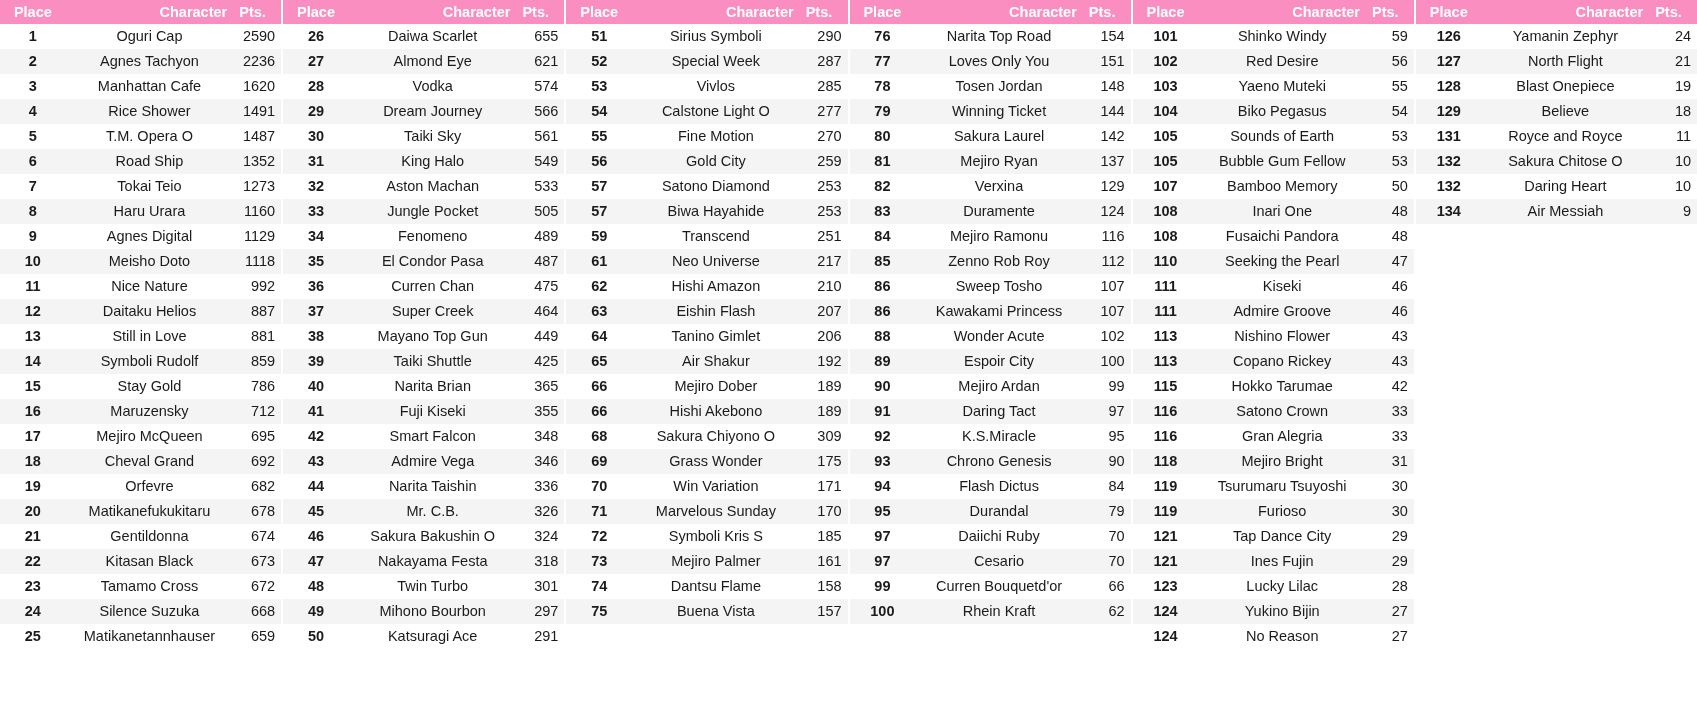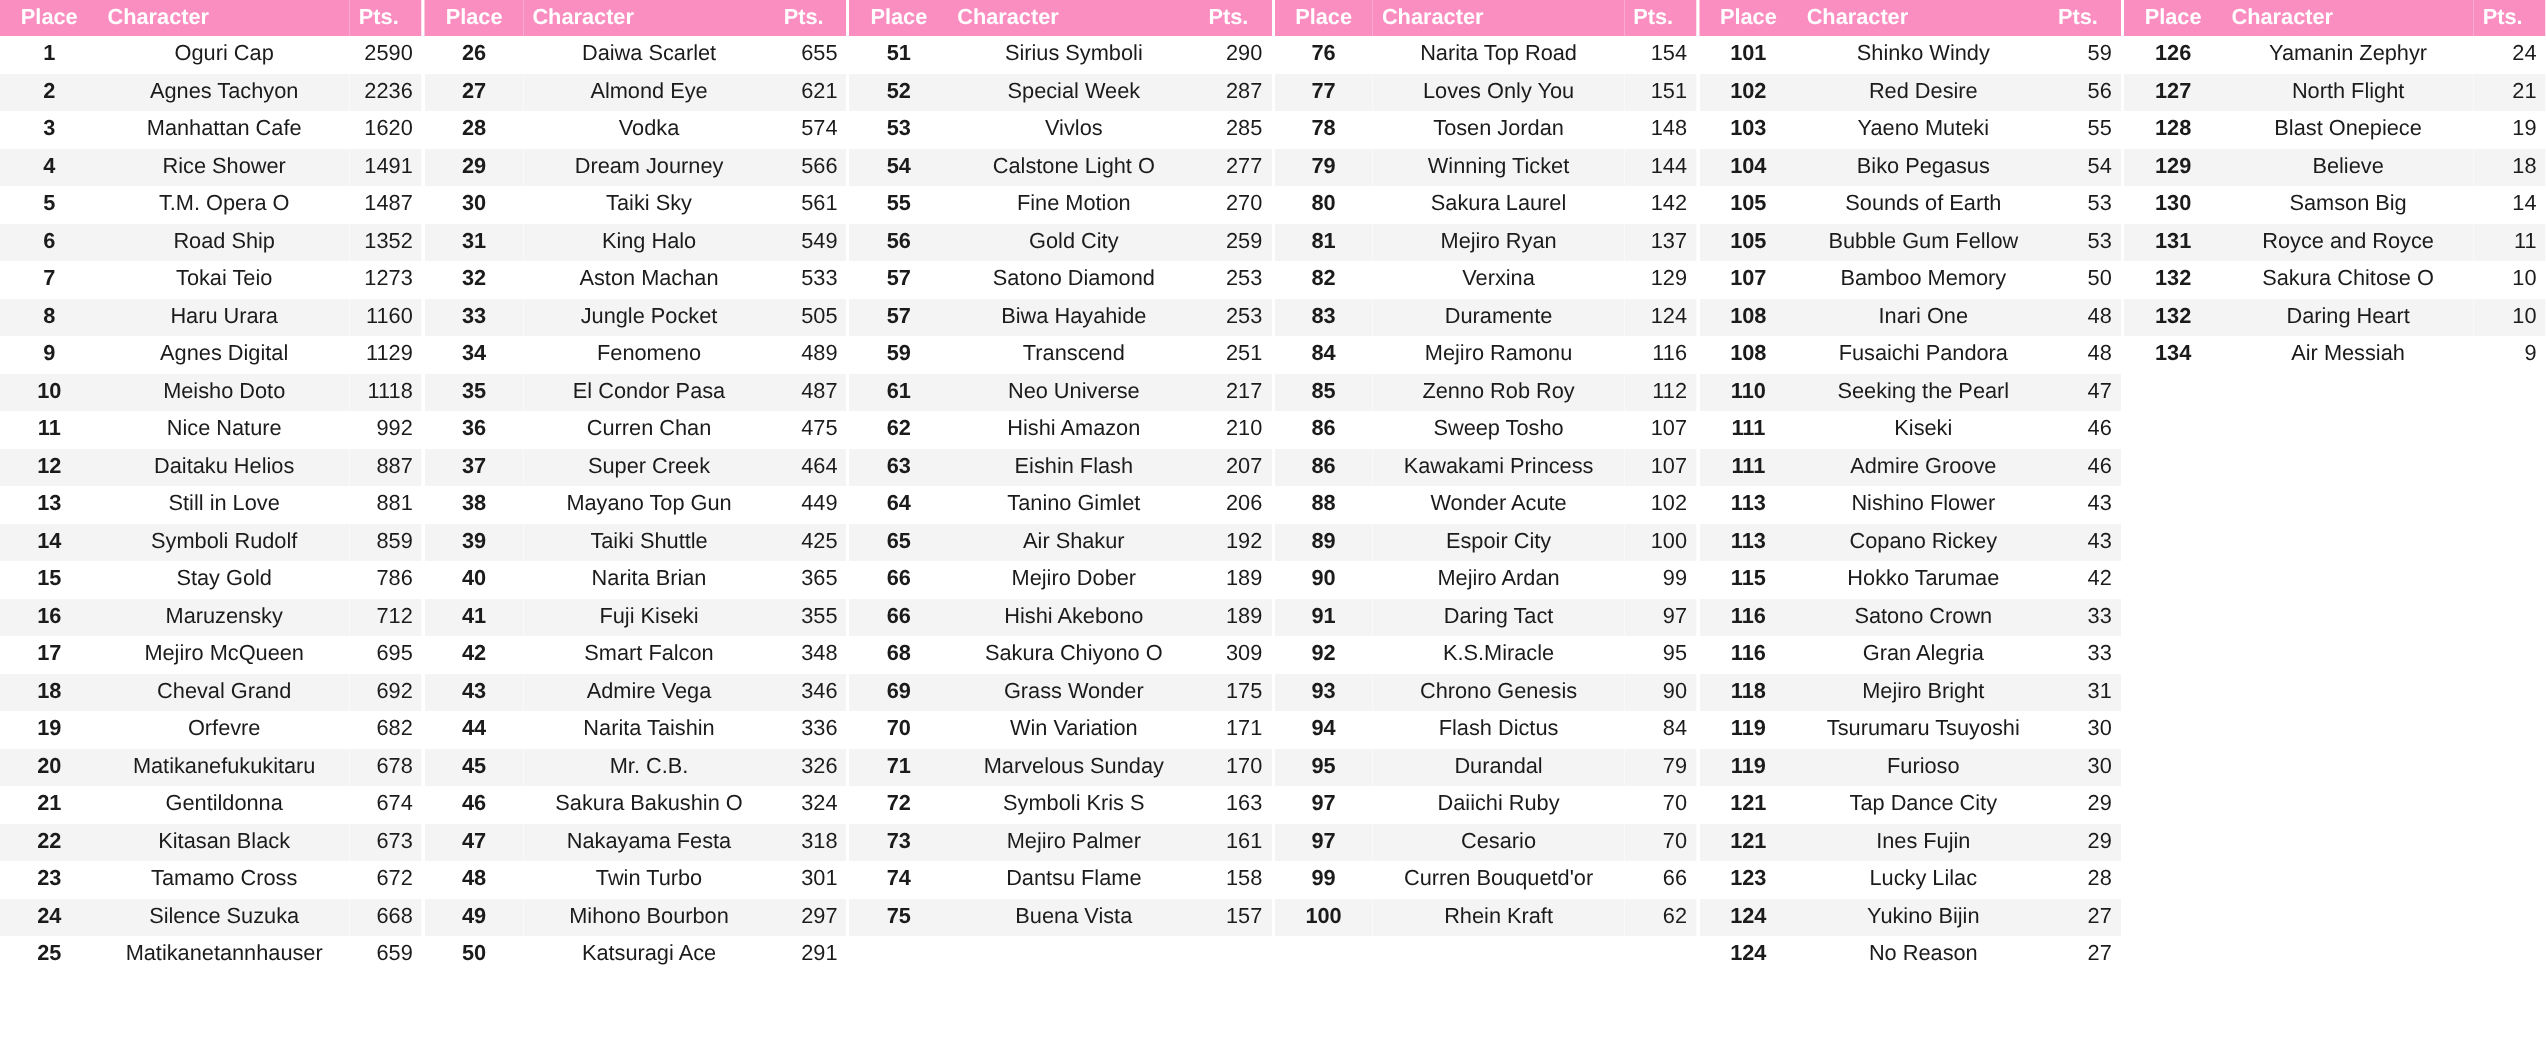--- a/index.html
+++ b/index.html
@@ -40,7 +40,7 @@
     white-space: nowrap;
   }
   .col-table thead th.th-place { text-align: center; }
-  .col-table thead th.th-char  { text-align: left; }
+  .col-table thead th.th-char  { text-align: right; }
   .col-table thead th.th-pts   { text-align: left; }
 
   .col-table tbody td {

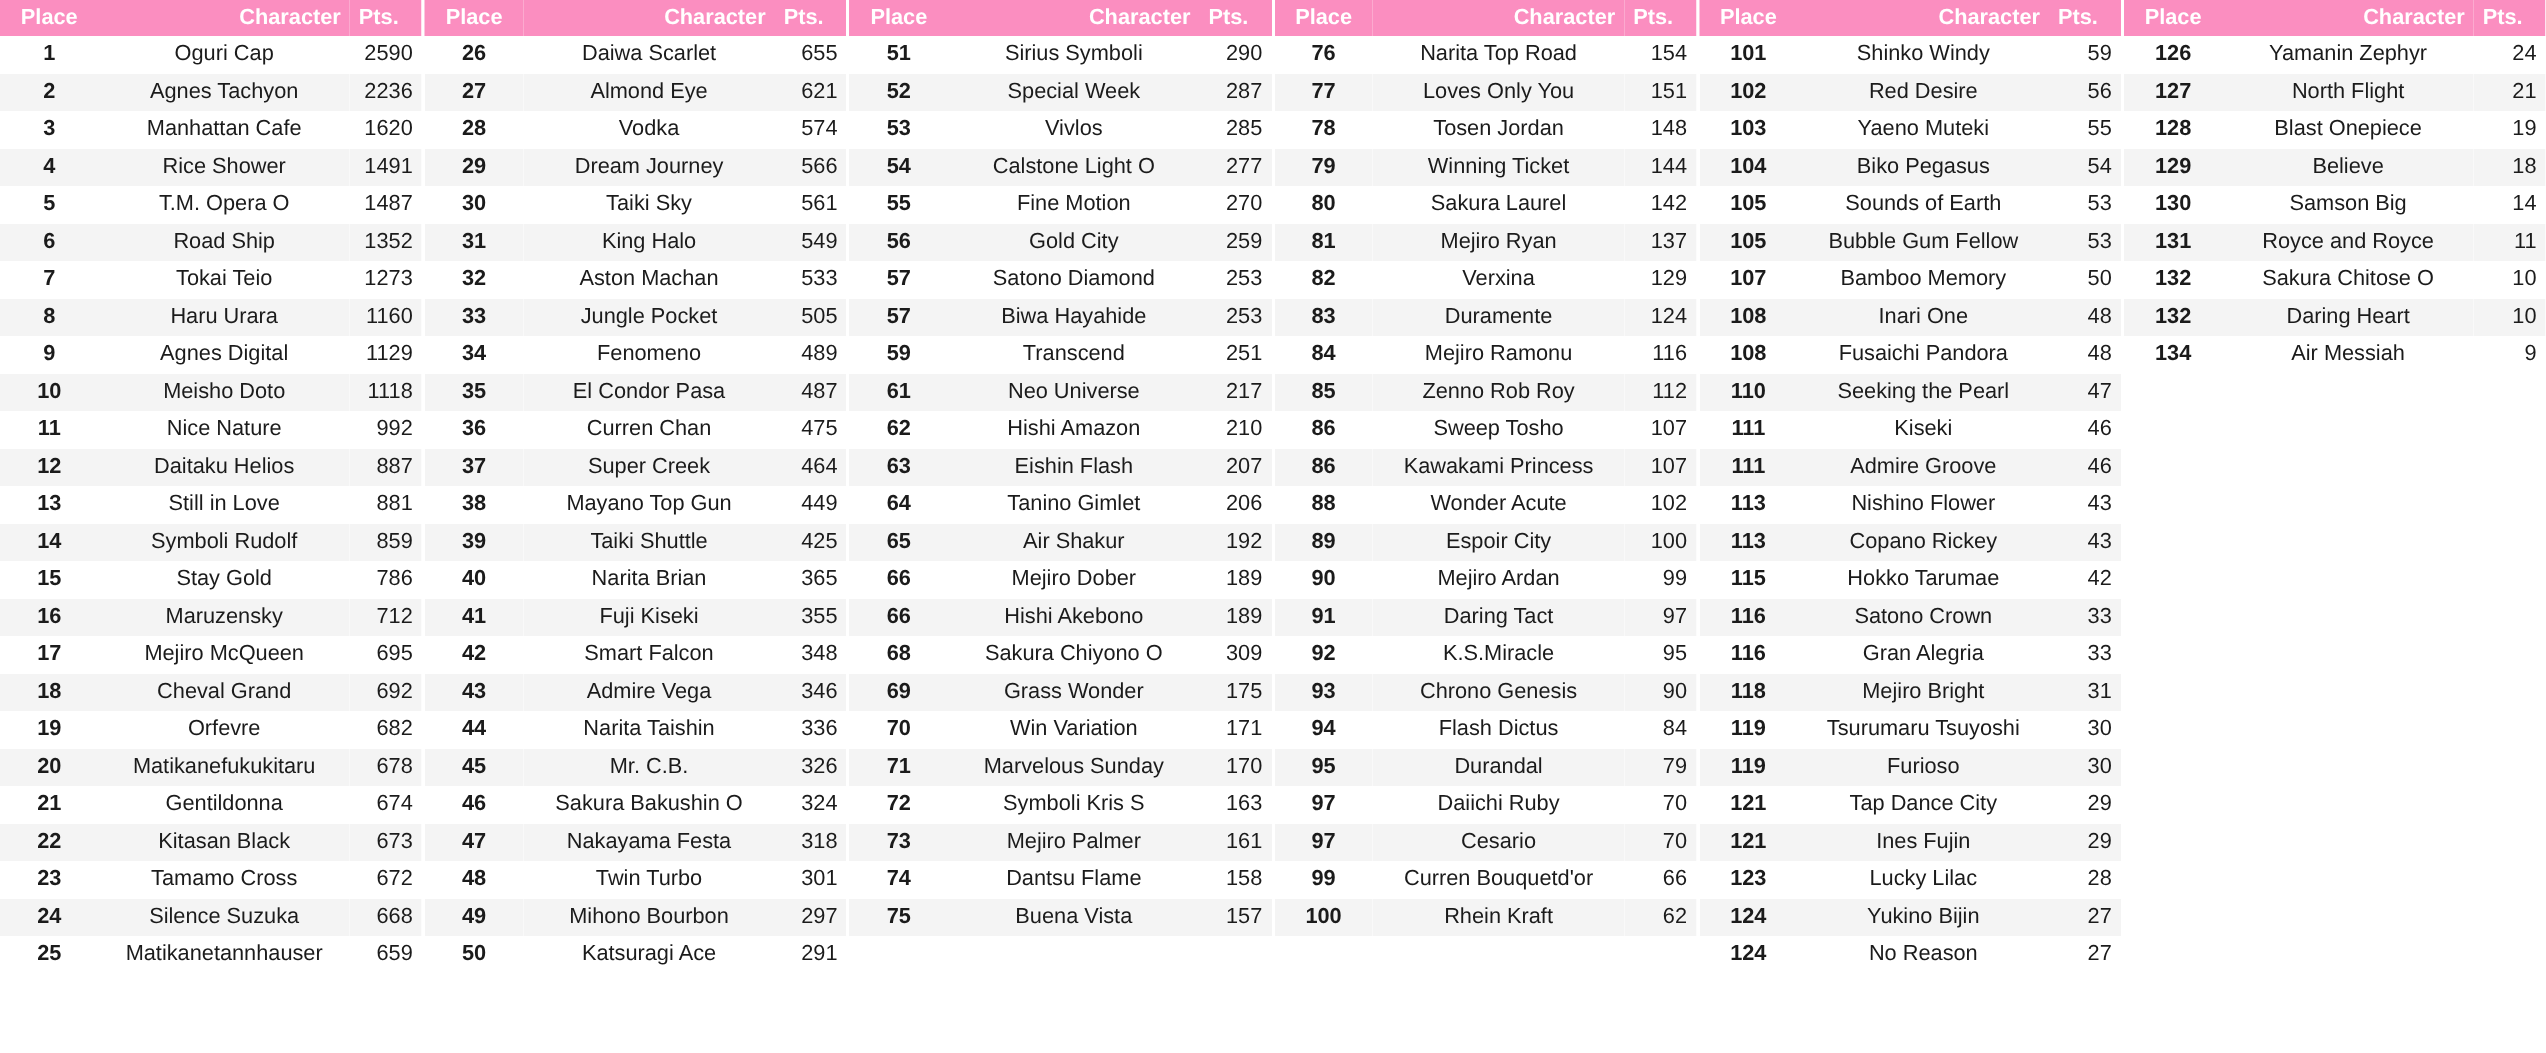--- a/index.html
+++ b/index.html
@@ -815,11 +815,6 @@
           <td class="t-pts">18</td>
         </tr>
         <tr>
-          <td class="t-place">130</td>
-          <td class="t-char">Samson Big</td>
-          <td class="t-pts">14</td>
-        </tr>
-        <tr>
           <td class="t-place">131</td>
           <td class="t-char">Royce and Royce</td>
           <td class="t-pts">11</td>

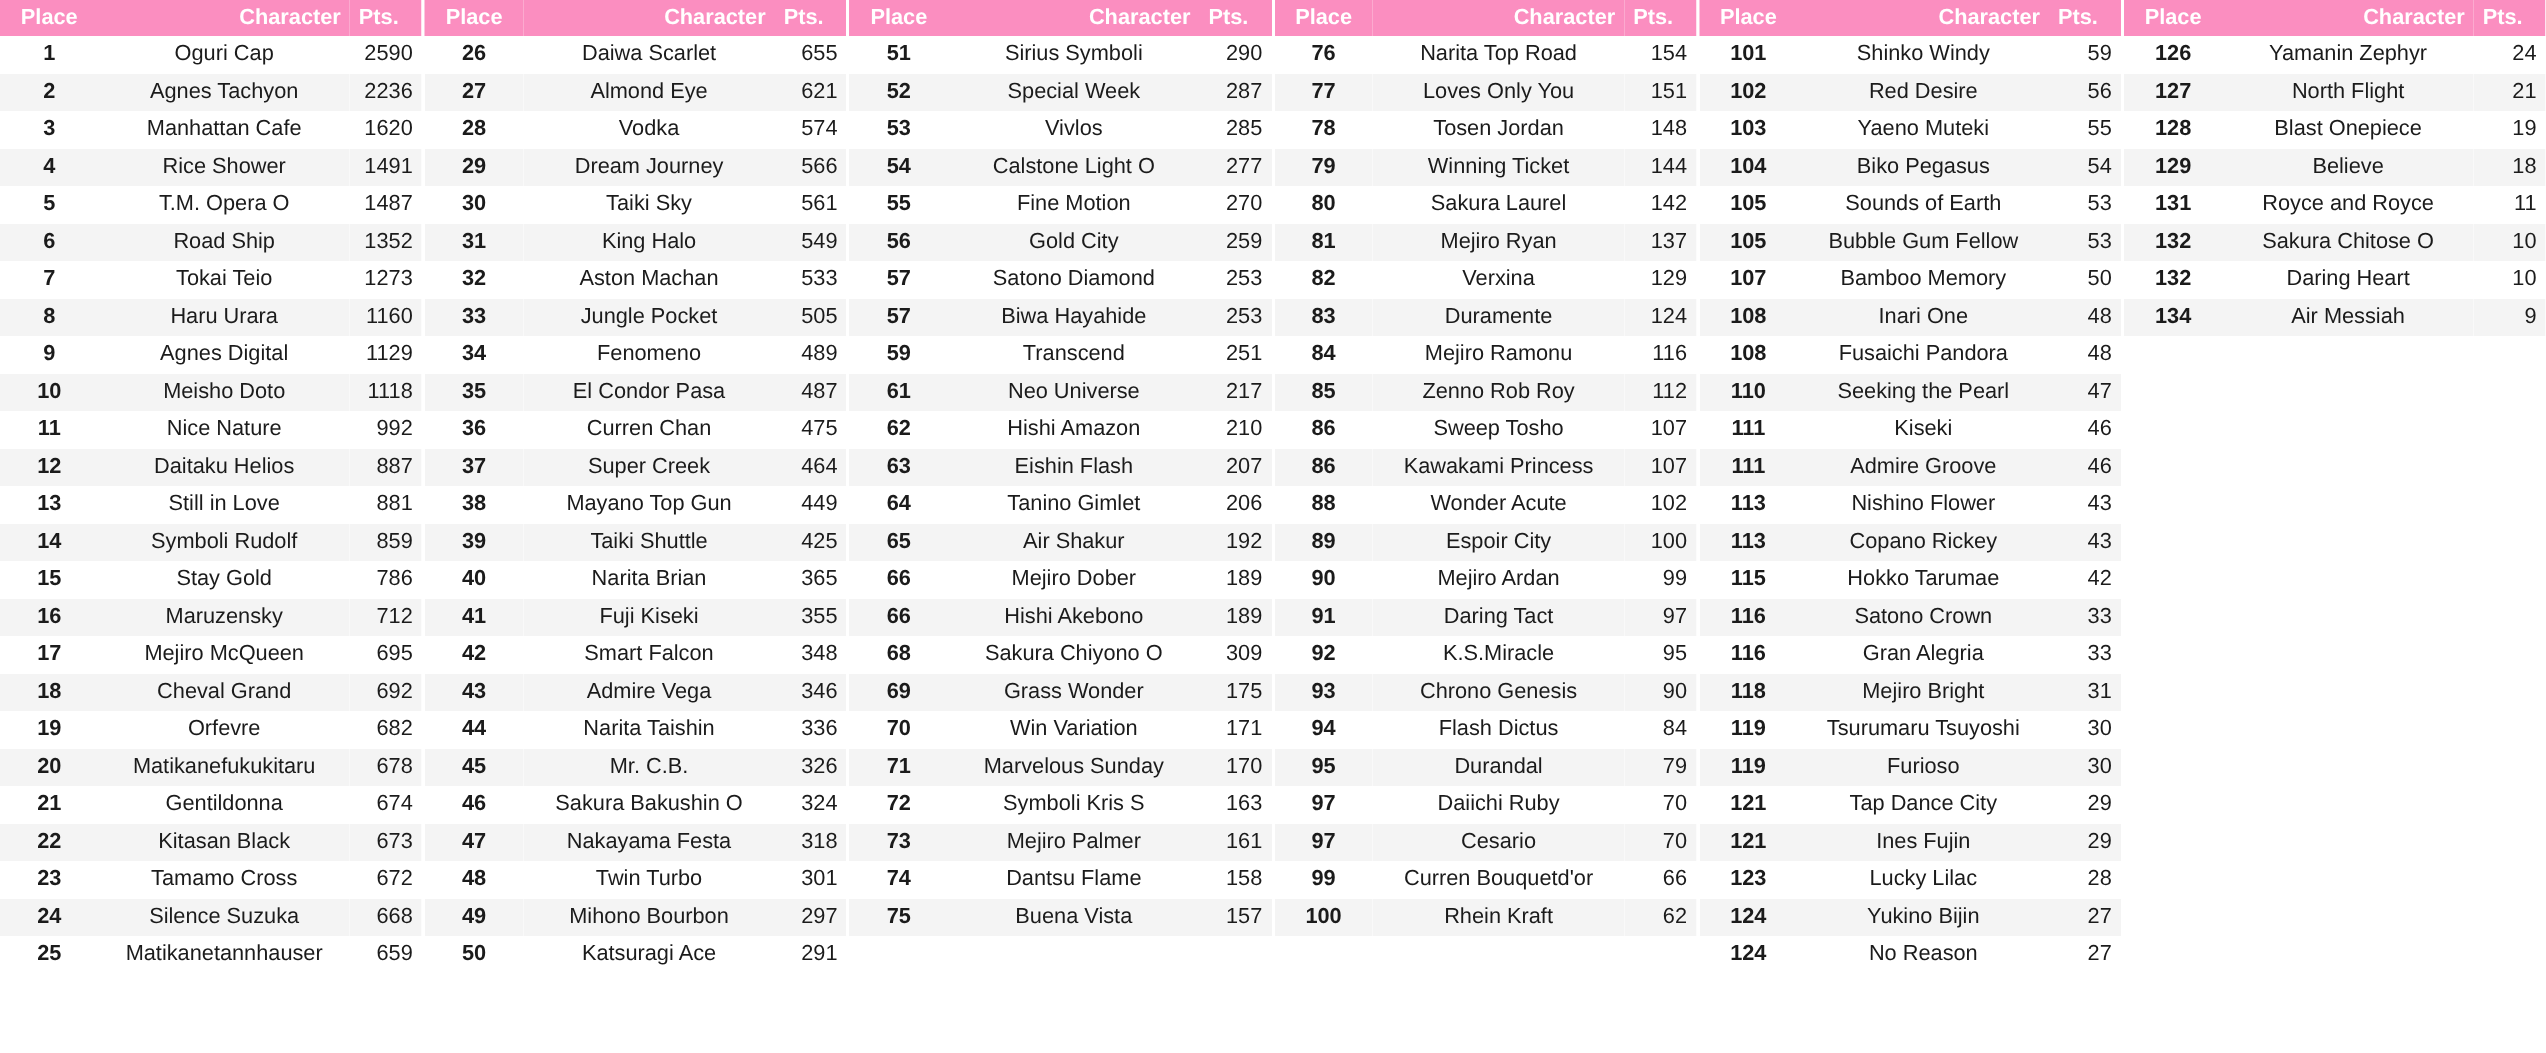--- a/index.html
+++ b/index.html
@@ -481,7 +481,7 @@
         <tr>
           <td class="t-place">72</td>
           <td class="t-char">Symboli Kris S</td>
-          <td class="t-pts">163</td>
+          <td class="t-pts">185</td>
         </tr>
         <tr>
           <td class="t-place">73</td>

